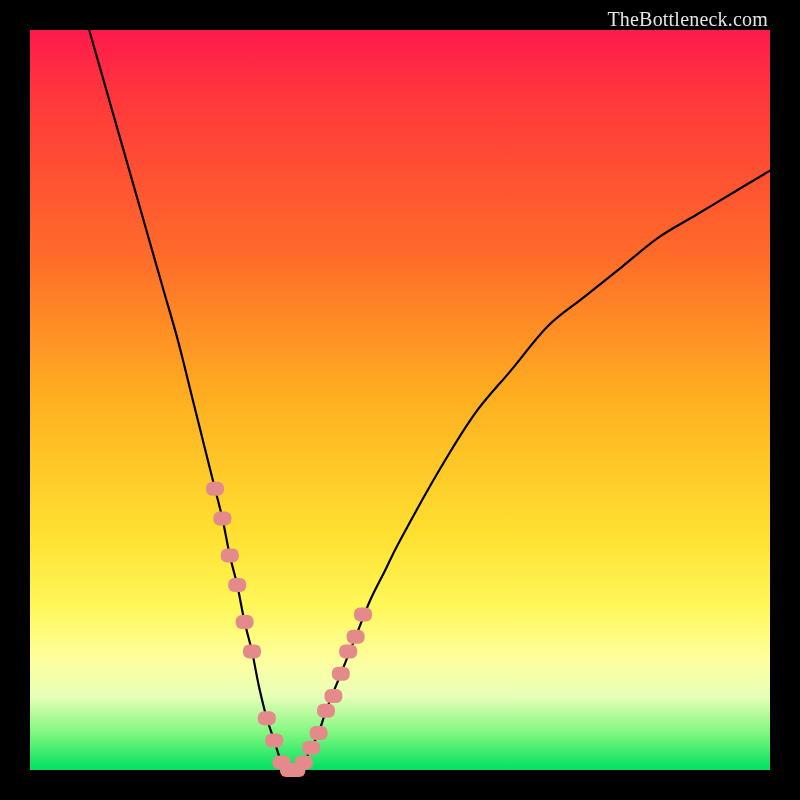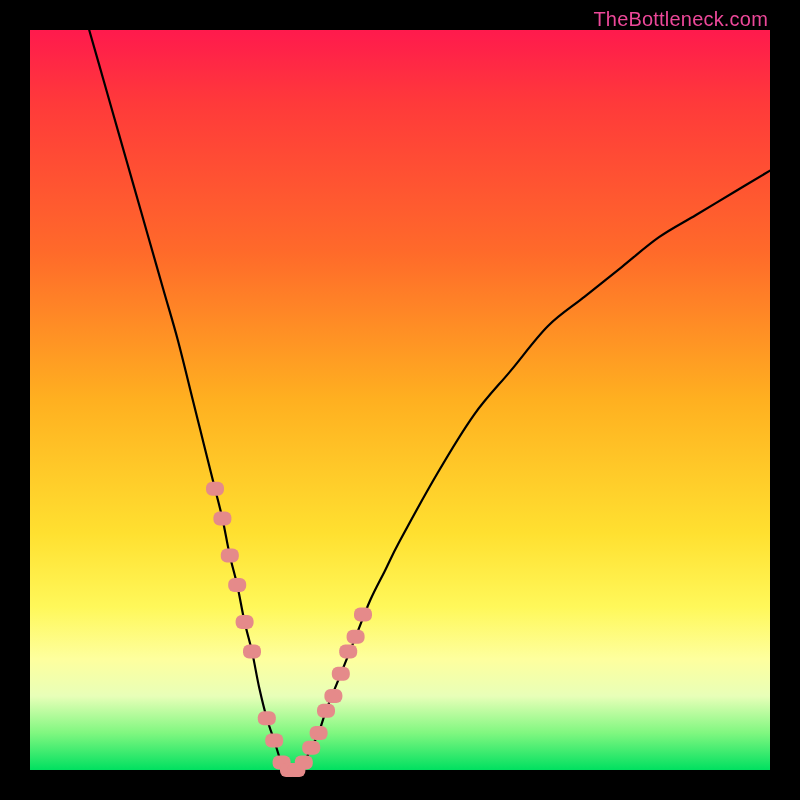--- a/index.html
+++ b/index.html
@@ -44,11 +44,12 @@
     position: absolute;
     right: 32px;
     top: 8px;
-    color: #ec4899;
+    color: #e5e5e5;
     font-size: 20px;
     font-weight: 500;
     letter-spacing: 0.2px;
     z-index: 5;
+    font-family: Liberation Serif, serif;
   }
   svg.curve {
     position: absolute;

